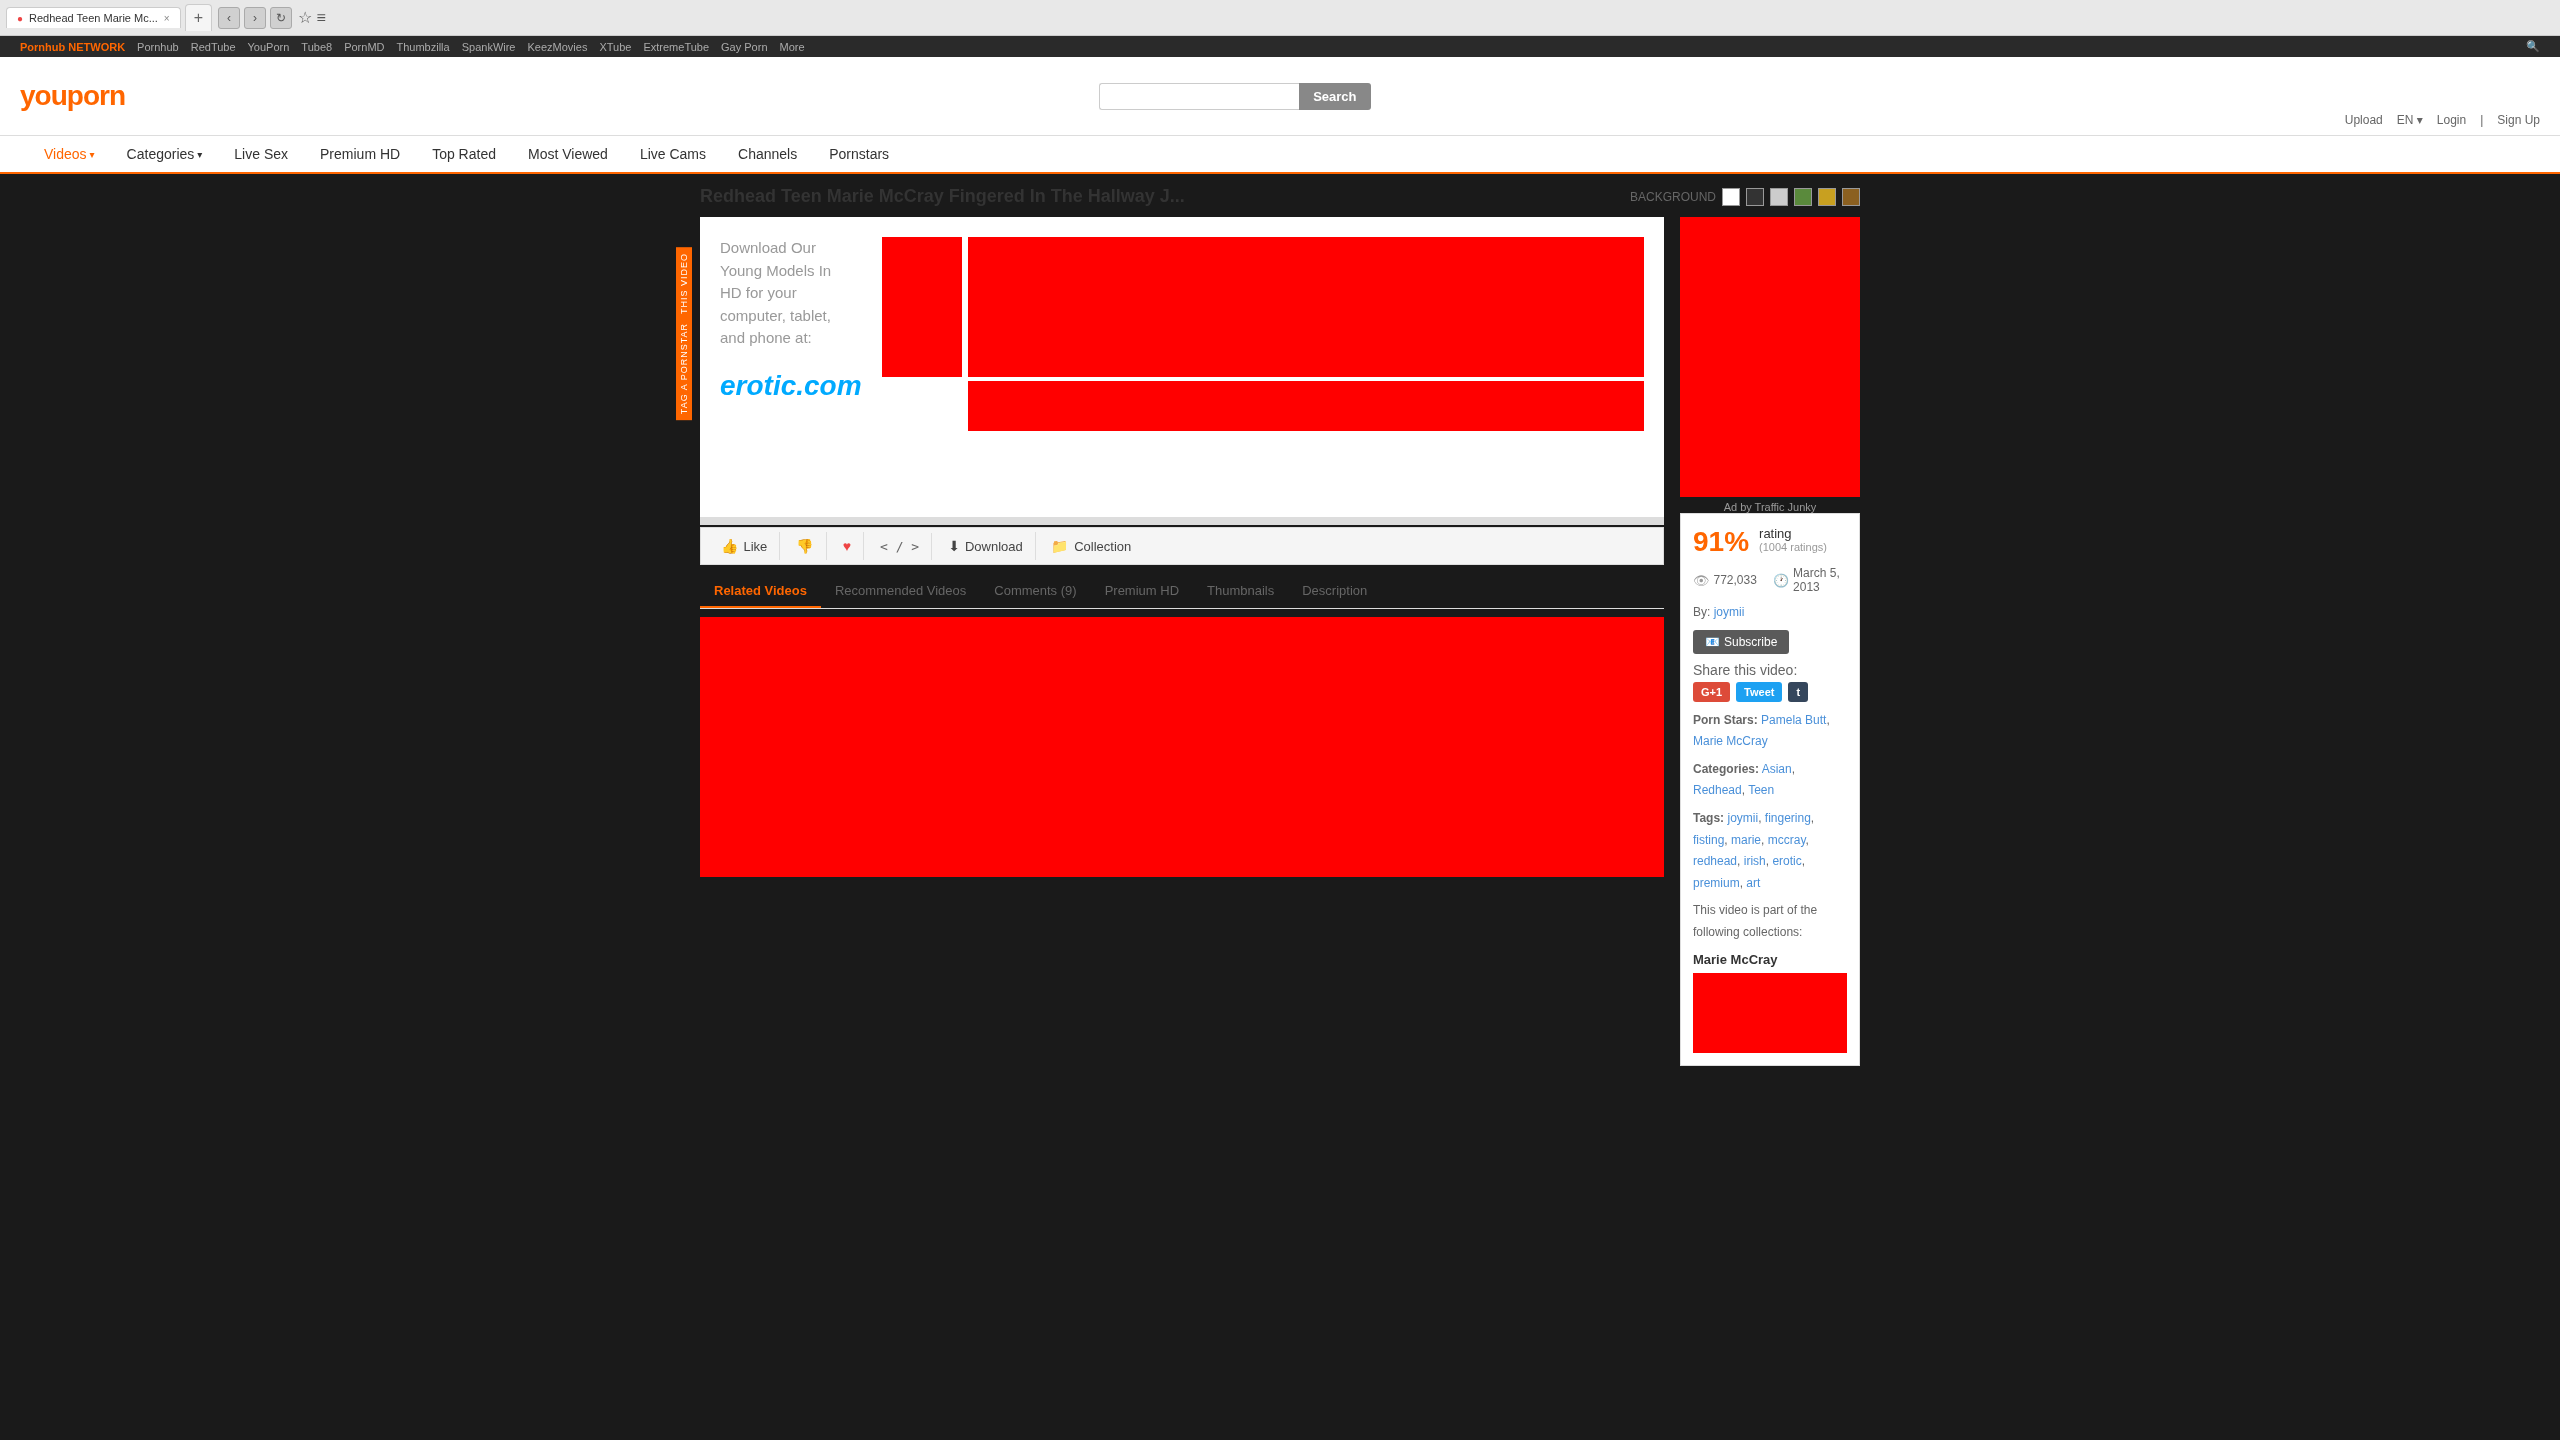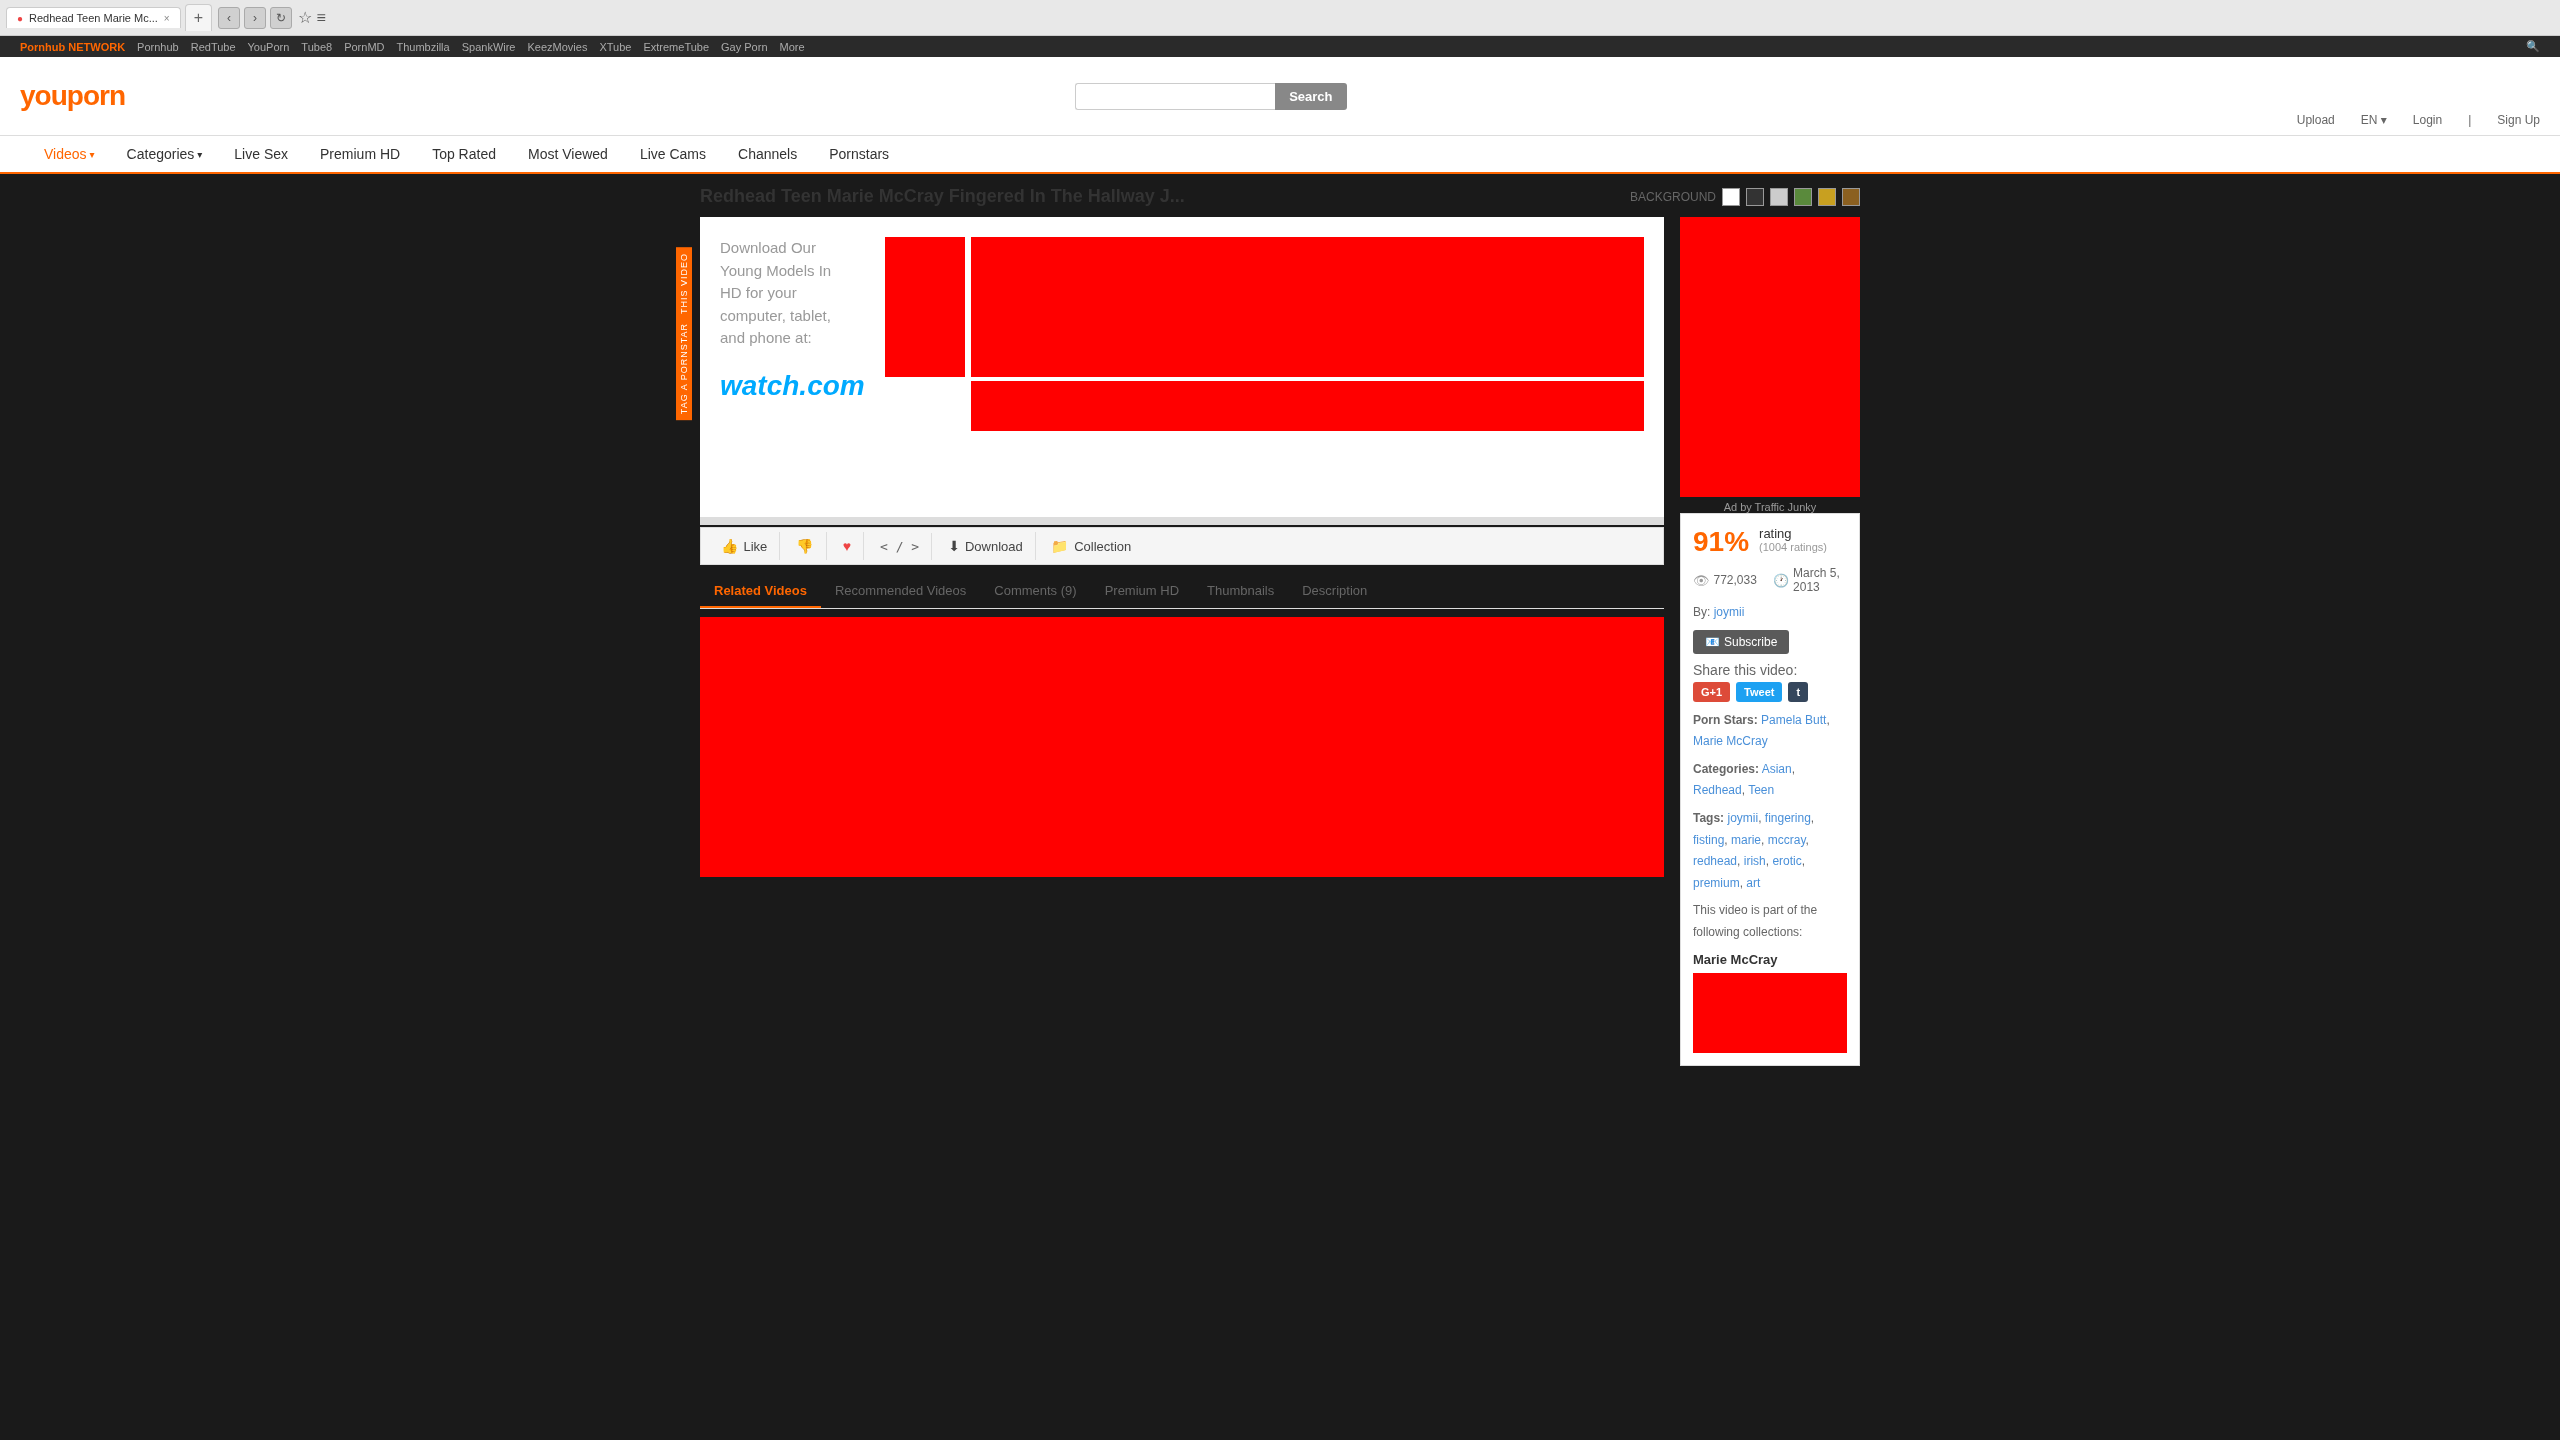--- a/index.html
+++ b/index.html
@@ -30,7 +30,7 @@
     .search-bar { display: flex; align-items: center; gap: 0; }
     .search-input { border: 1px solid #ccc; border-right: none; padding: 5px 12px; font-size: 13px; width: 200px; border-radius: 3px 0 0 3px; }
     .search-btn { background: #888; color: #fff; border: none; padding: 6px 14px; font-size: 13px; cursor: pointer; border-radius: 0 3px 3px 0; font-weight: bold; }
-    .header-actions { display: flex; align-items: center; gap: 26px; font-size: 12px; color: #666; margin-top: 48px; }
+    .header-actions { display: flex; align-items: center; gap: 14px; font-size: 12px; color: #666; margin-top: 48px; }
     .header-actions a { color: #666; text-decoration: none; }
     .lang-select { color: #666; cursor: pointer; }
 

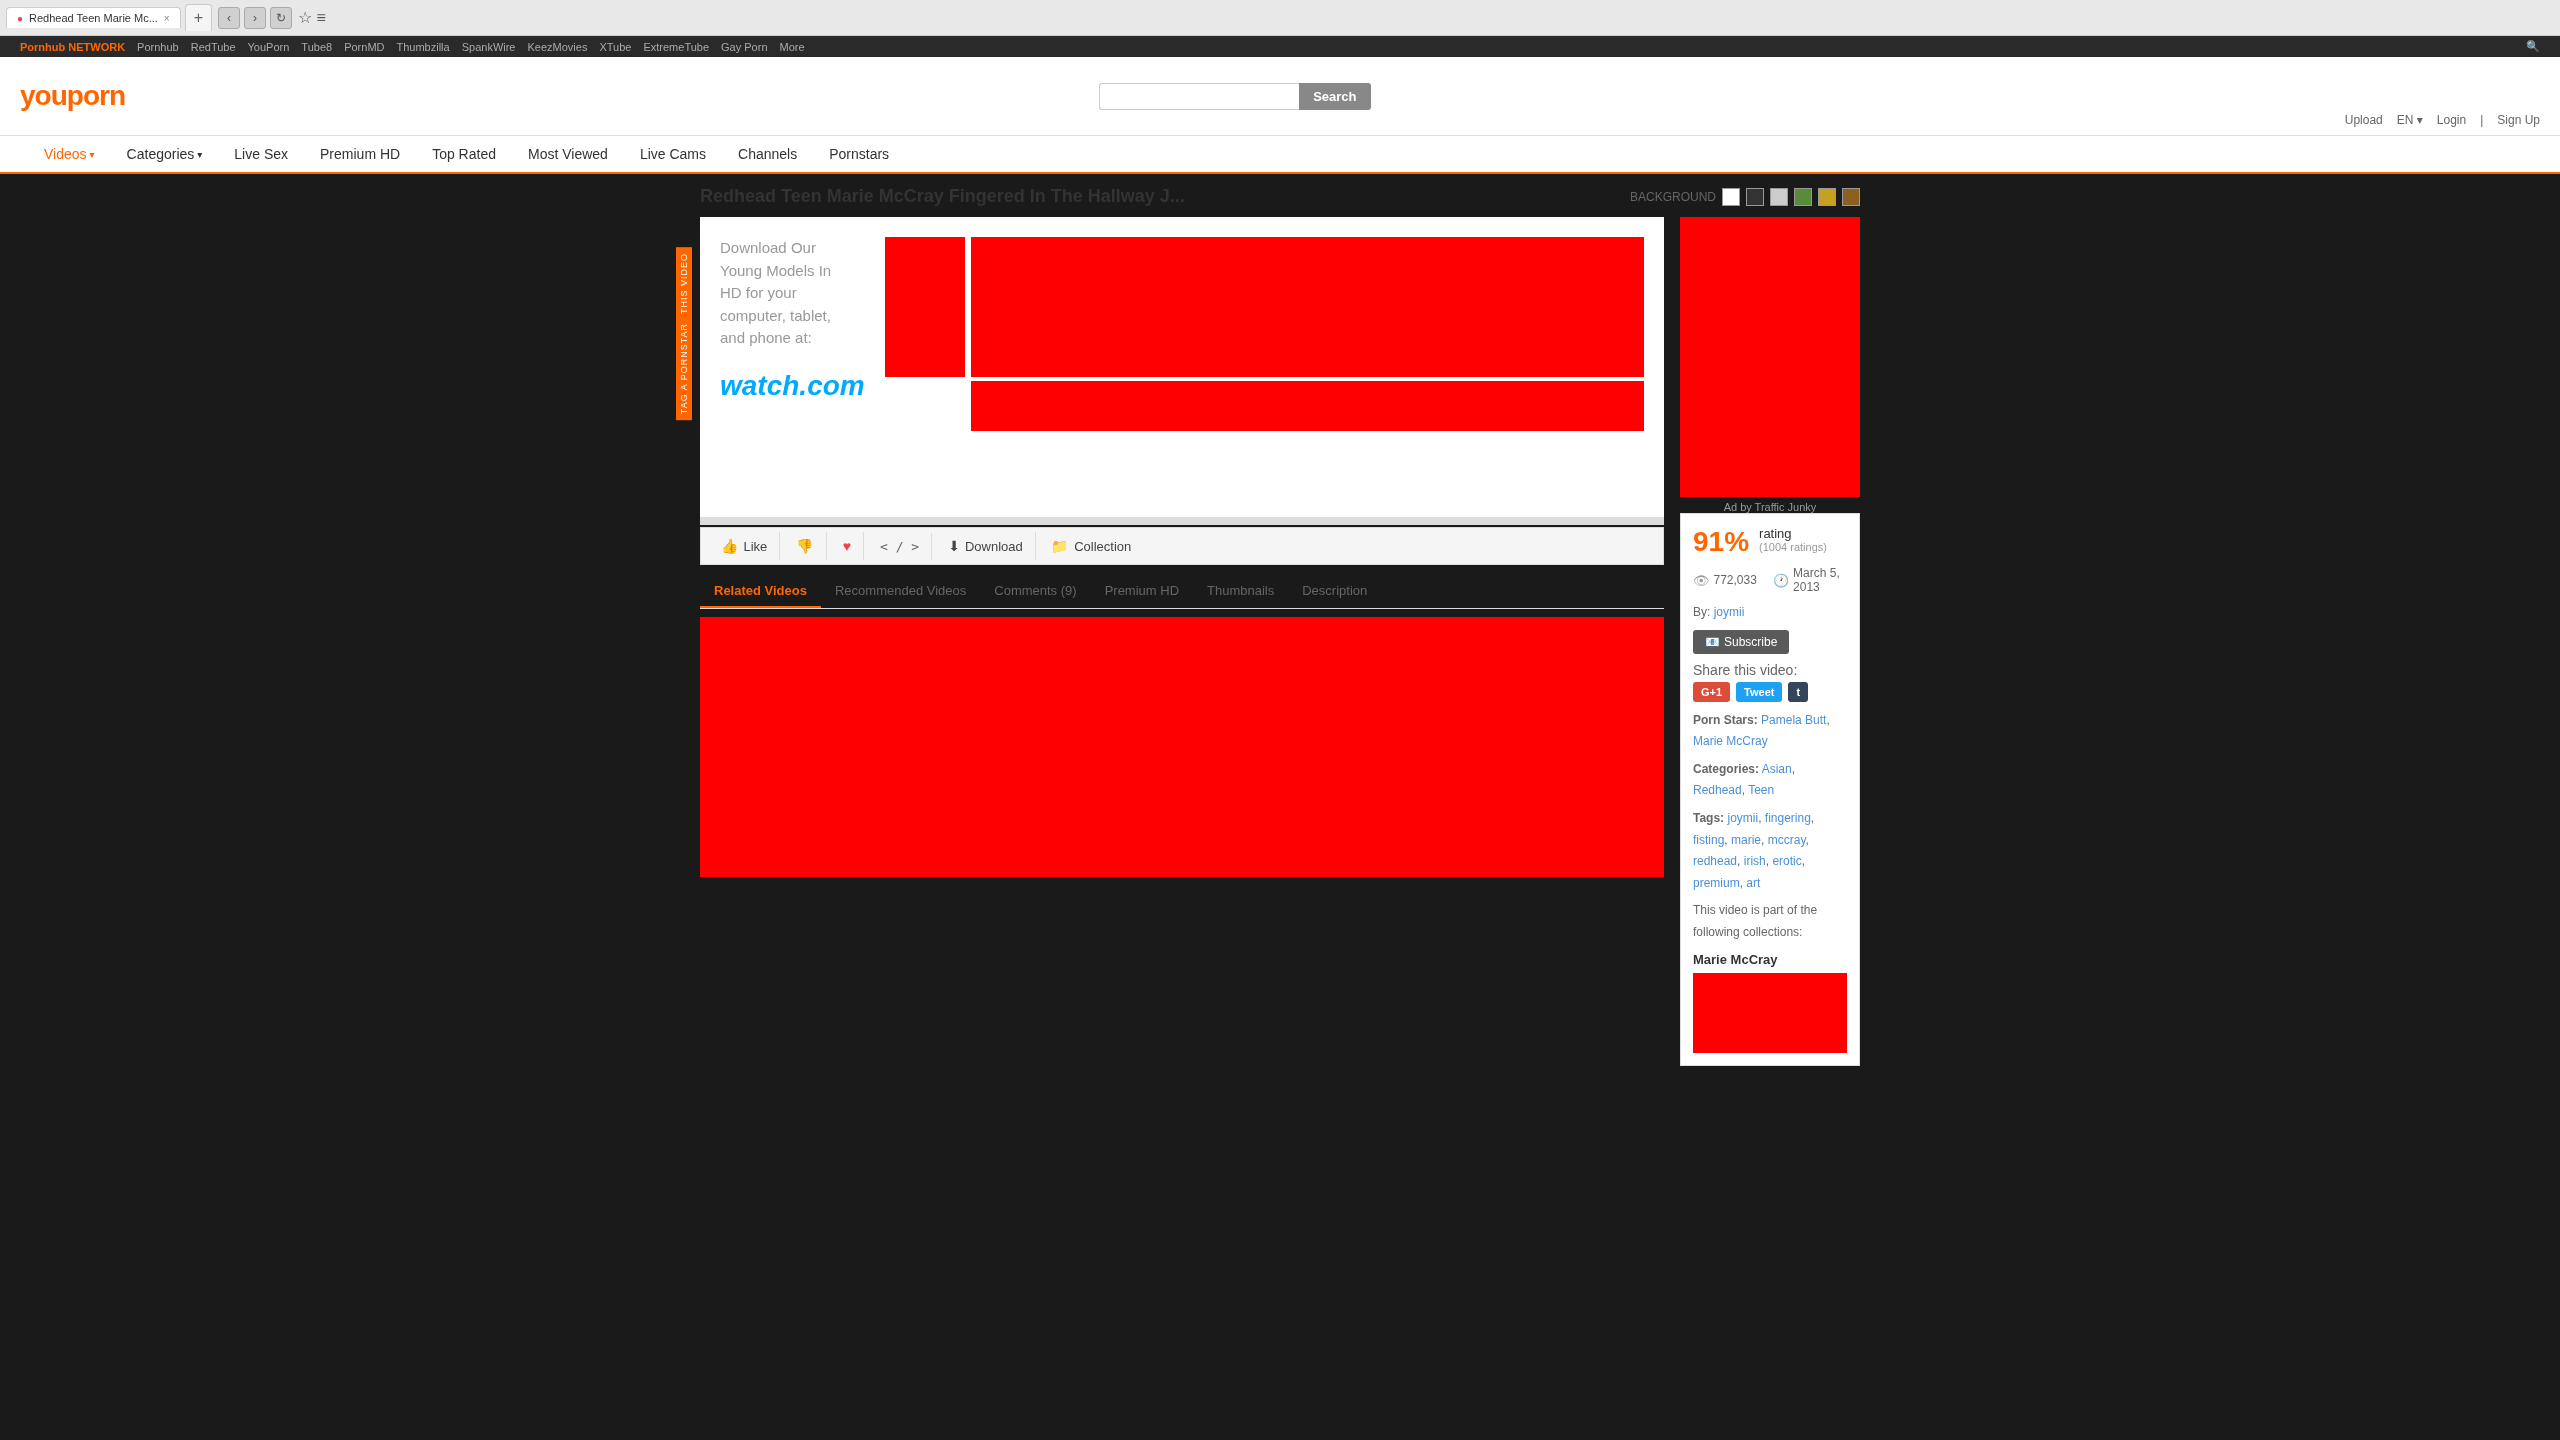--- a/index.html
+++ b/index.html
@@ -213,7 +213,7 @@
           <div class="video-ad-overlay">
             <div>
               <p class="ad-text">Download Our Young Models In HD for your computer, tablet, and phone at:</p>
-              <p class="ad-logo">watch.com</p>
+              <p class="ad-logo">erotic.com</p>
             </div>
             <div style="display:flex;gap:6px;flex:1;">
               <div style="display:flex;flex-direction:column;gap:4px;">

